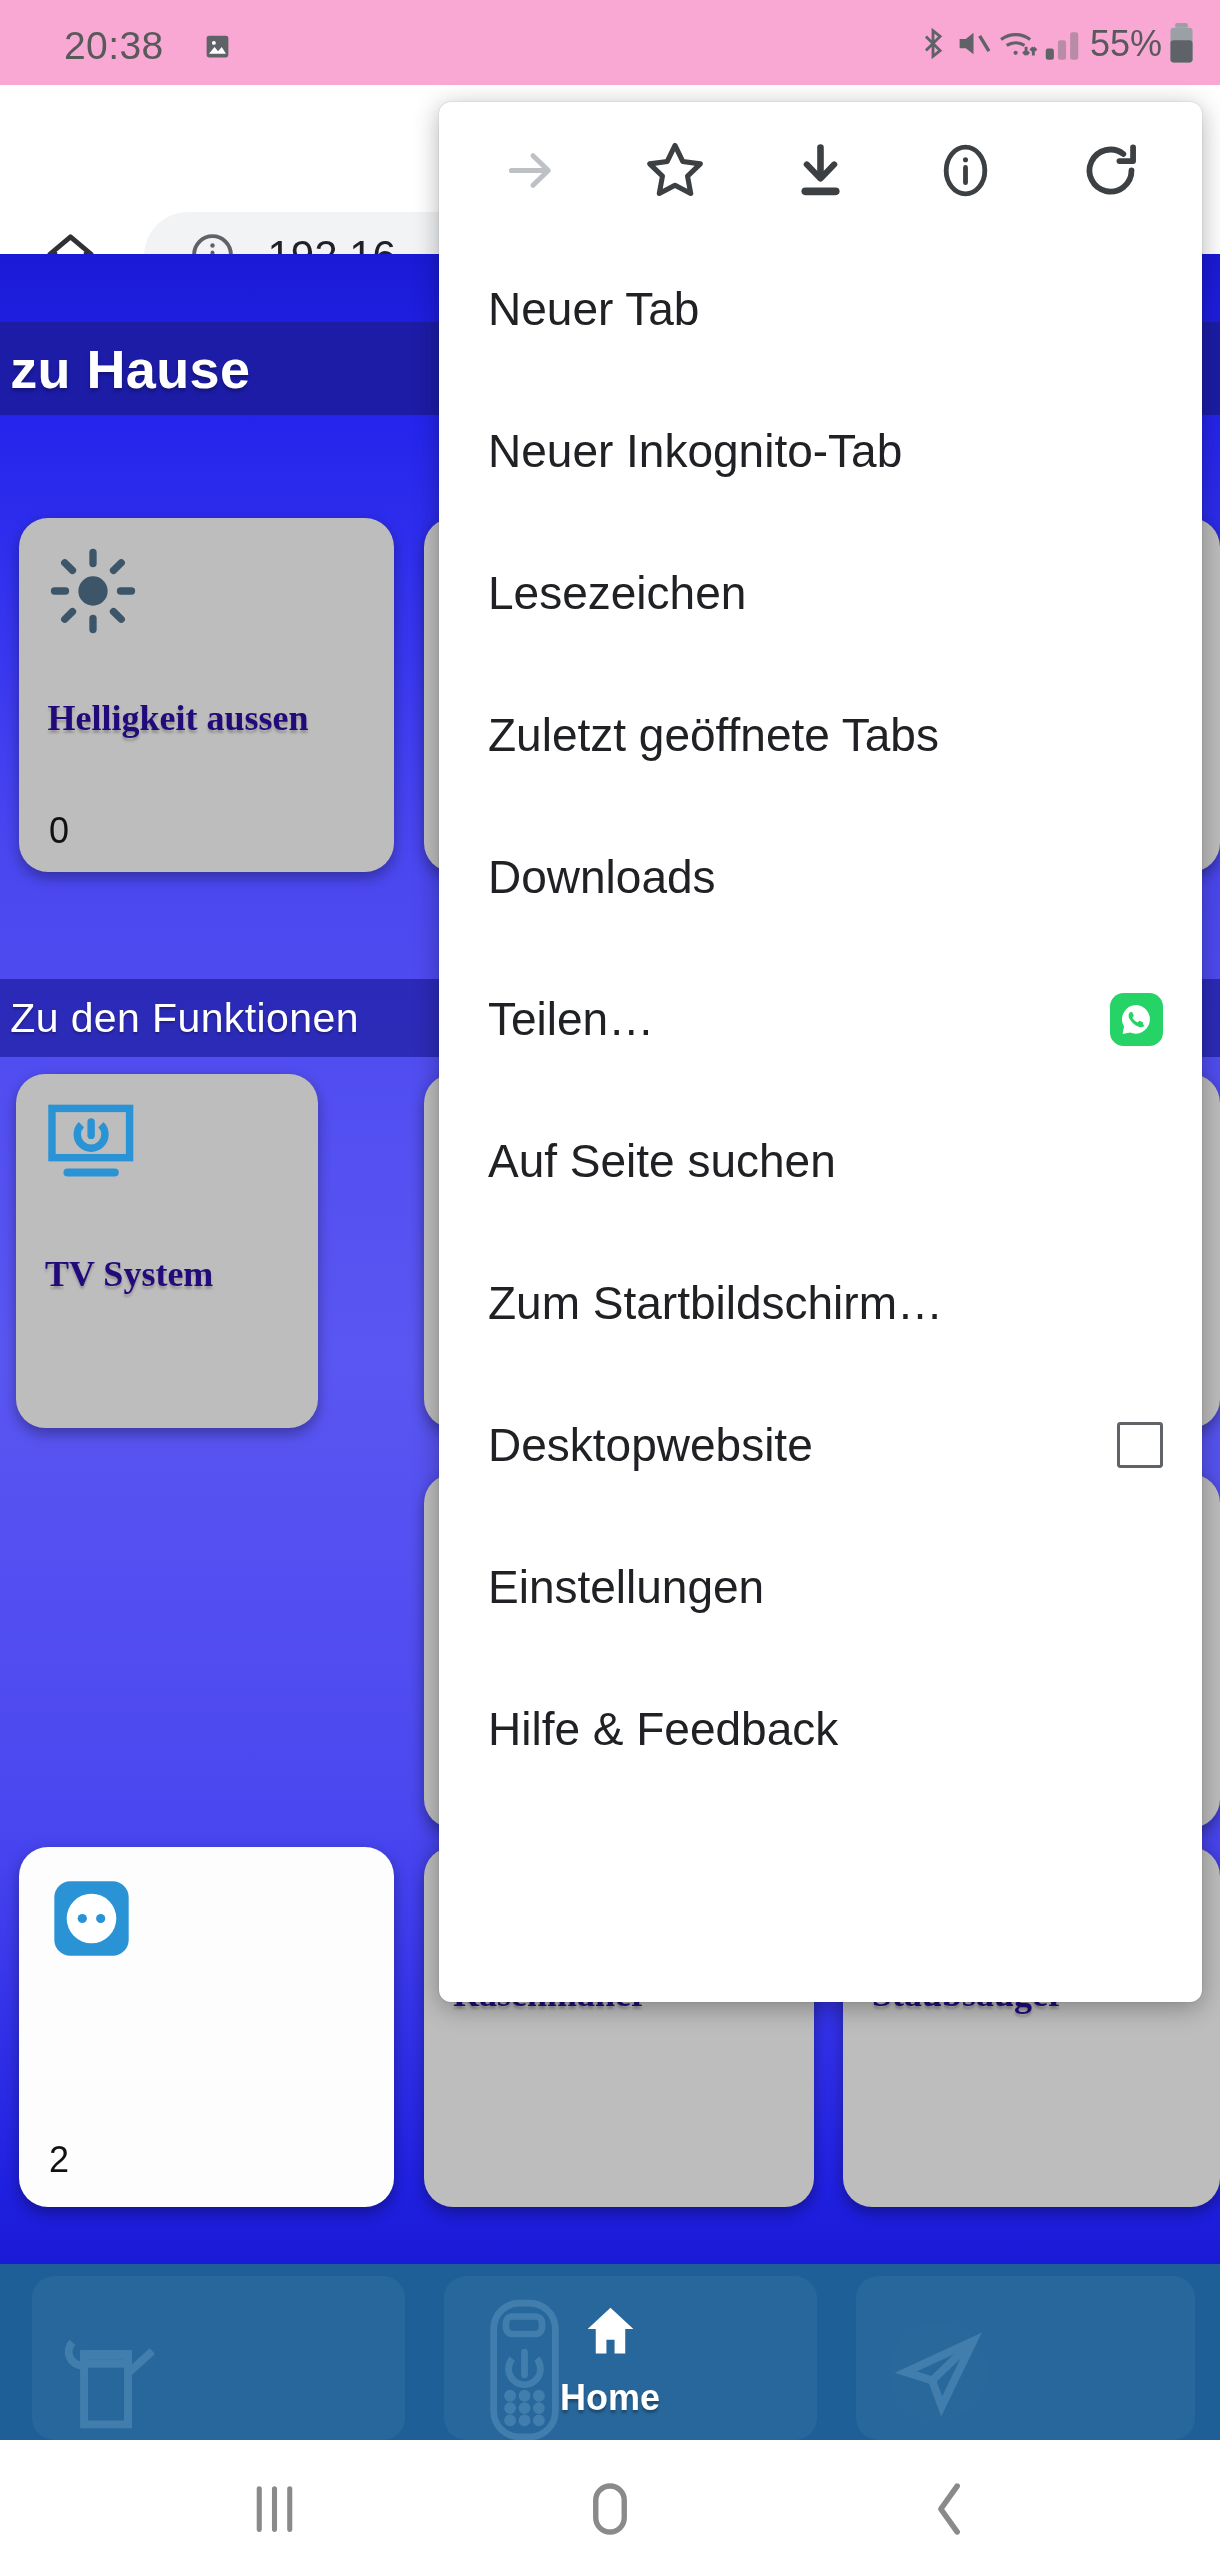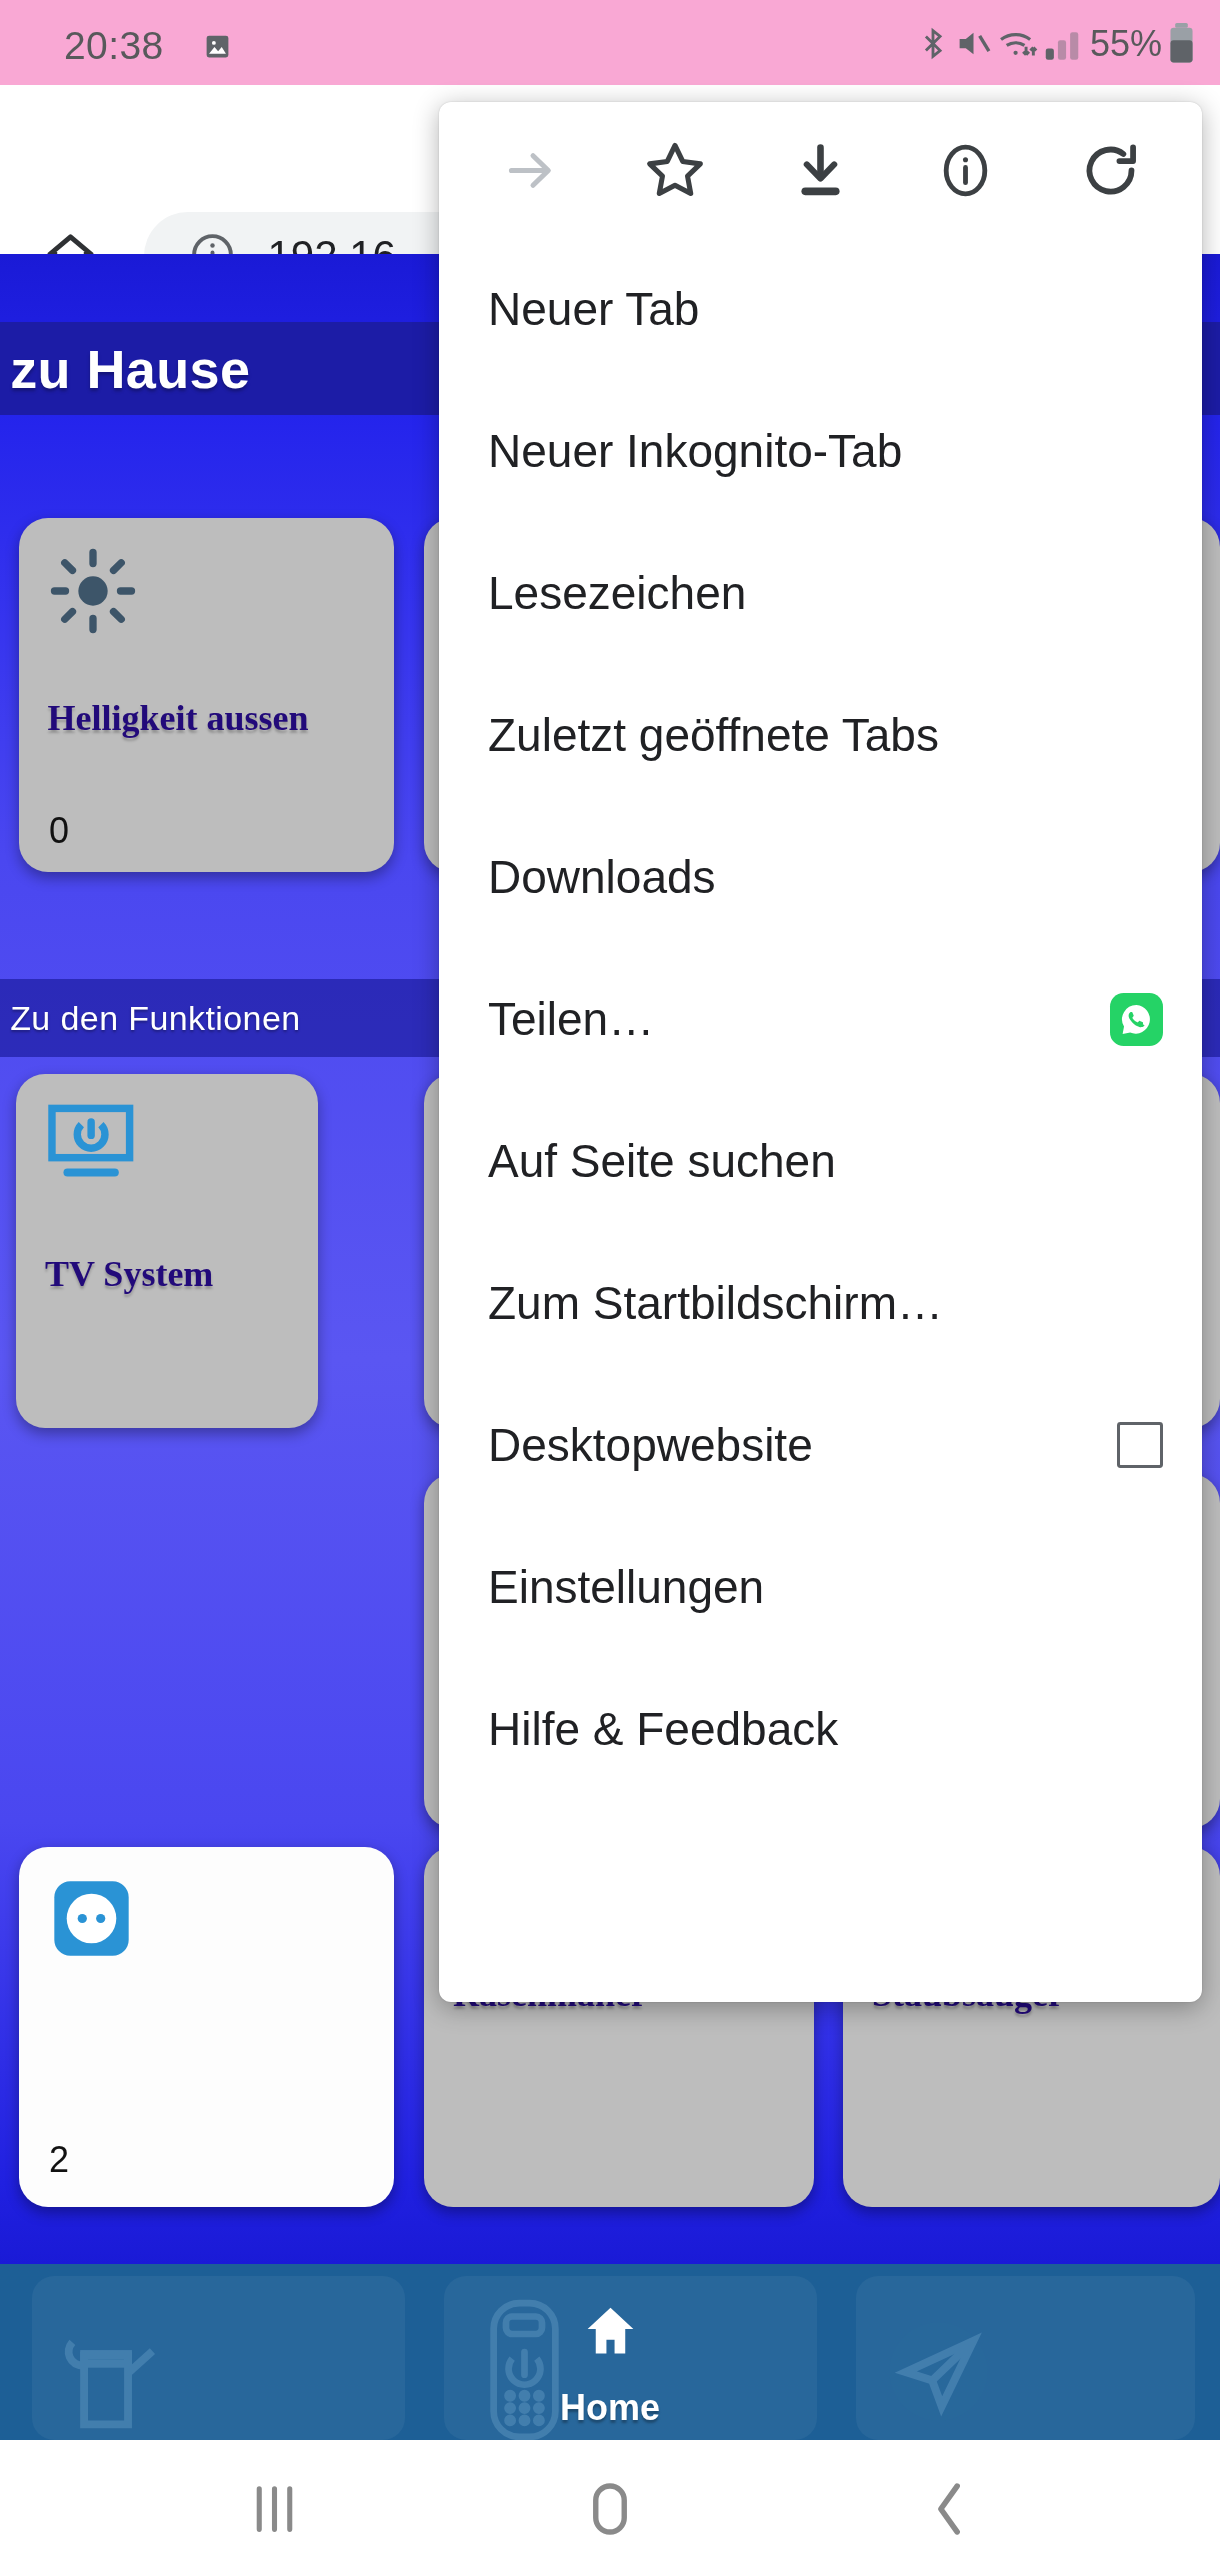--- a/index.html
+++ b/index.html
@@ -35,7 +35,7 @@
   .sec-head.top { background: #1c1ca6; height: 93px; }
   .sec-head .t { color: #fff; font-size: 54px; font-weight: bold; letter-spacing: 0.4px;
                  text-shadow: 0 2.5px 3.4px rgba(0,0,0,0.28); }
-  .sec-head.sub .t { font-size: 34px; font-weight: normal; text-shadow: 0 1.7px 2.5px rgba(0,0,0,0.3); }
+  .sec-head.sub .t { font-size: 41px; font-weight: normal; text-shadow: 0 1.7px 2.5px rgba(0,0,0,0.3); }
 
   .card { position: absolute; border-radius: 29px; background: #bdbdbd;
           box-shadow: 0 5.1px 13.6px rgba(0,0,0,0.33); overflow: hidden; }

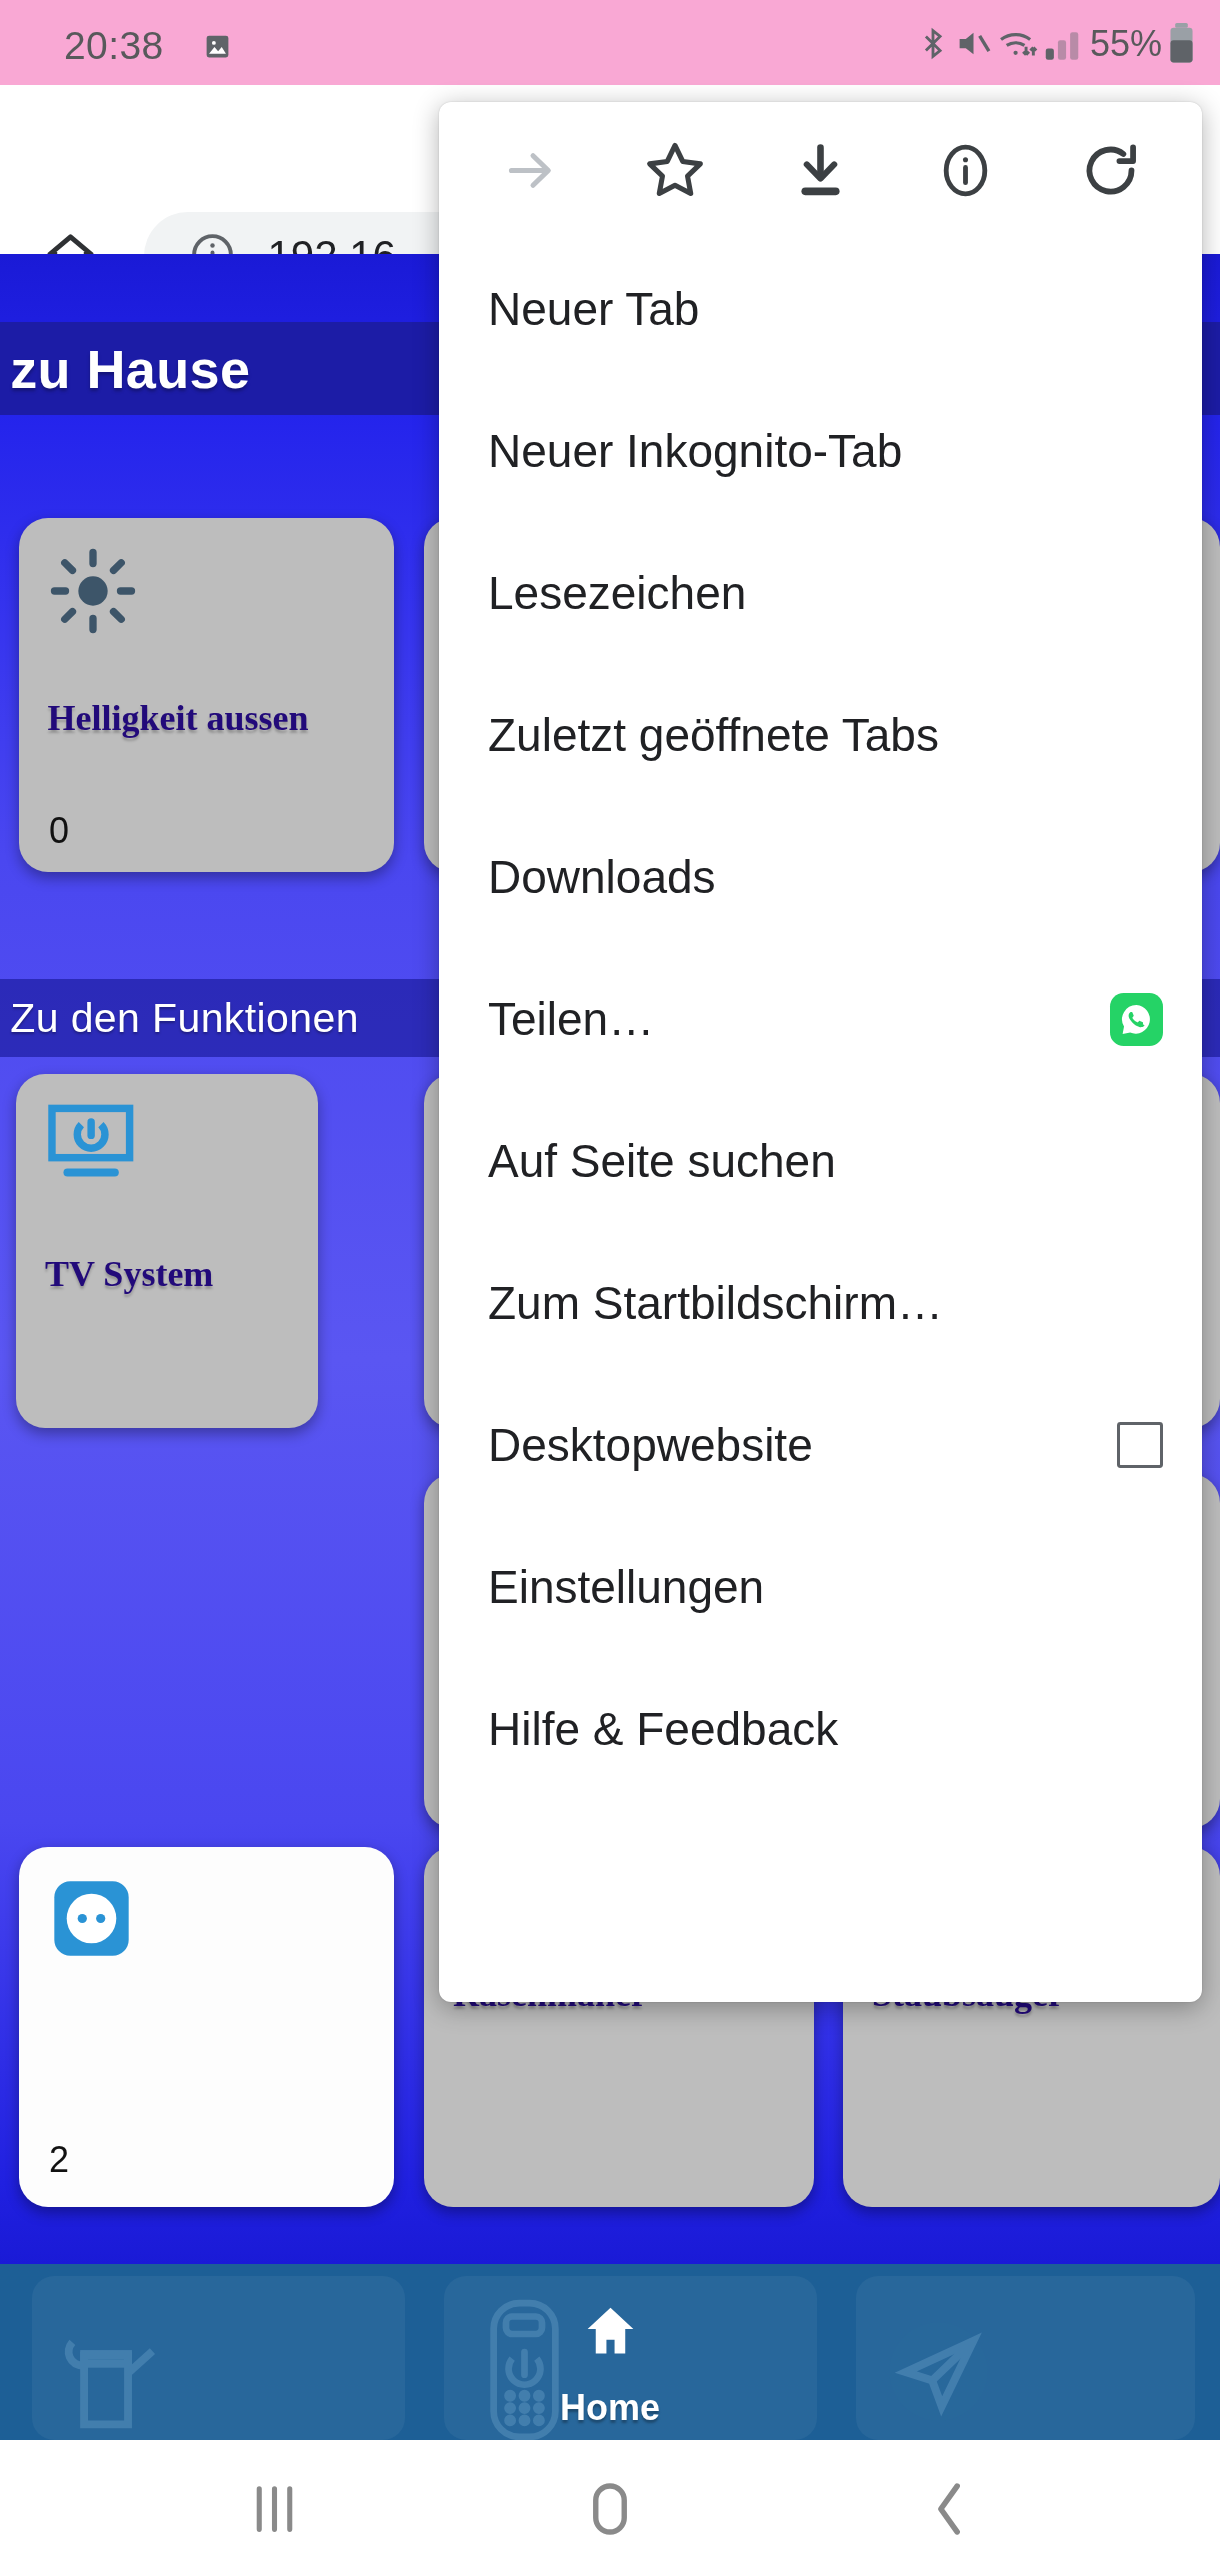--- a/index.html
+++ b/index.html
@@ -55,7 +55,7 @@
                   background: rgba(255,255,255,0.05); }
   .appnav .faint { position: absolute; opacity: 0.22; }
   .navhome { position: absolute; left: 542px; top: 36px; width: 136px; text-align: center; }
-  .navhome .lbl { color: #fff; font-size: 36px; font-weight: bold; margin-top: 23px;
+  .navhome .lbl { color: #fff; font-size: 36px; font-weight: bold; margin-top: 13px;
                   text-shadow: 0 2.5px 2.5px rgba(0,0,0,0.3); }
 
   

